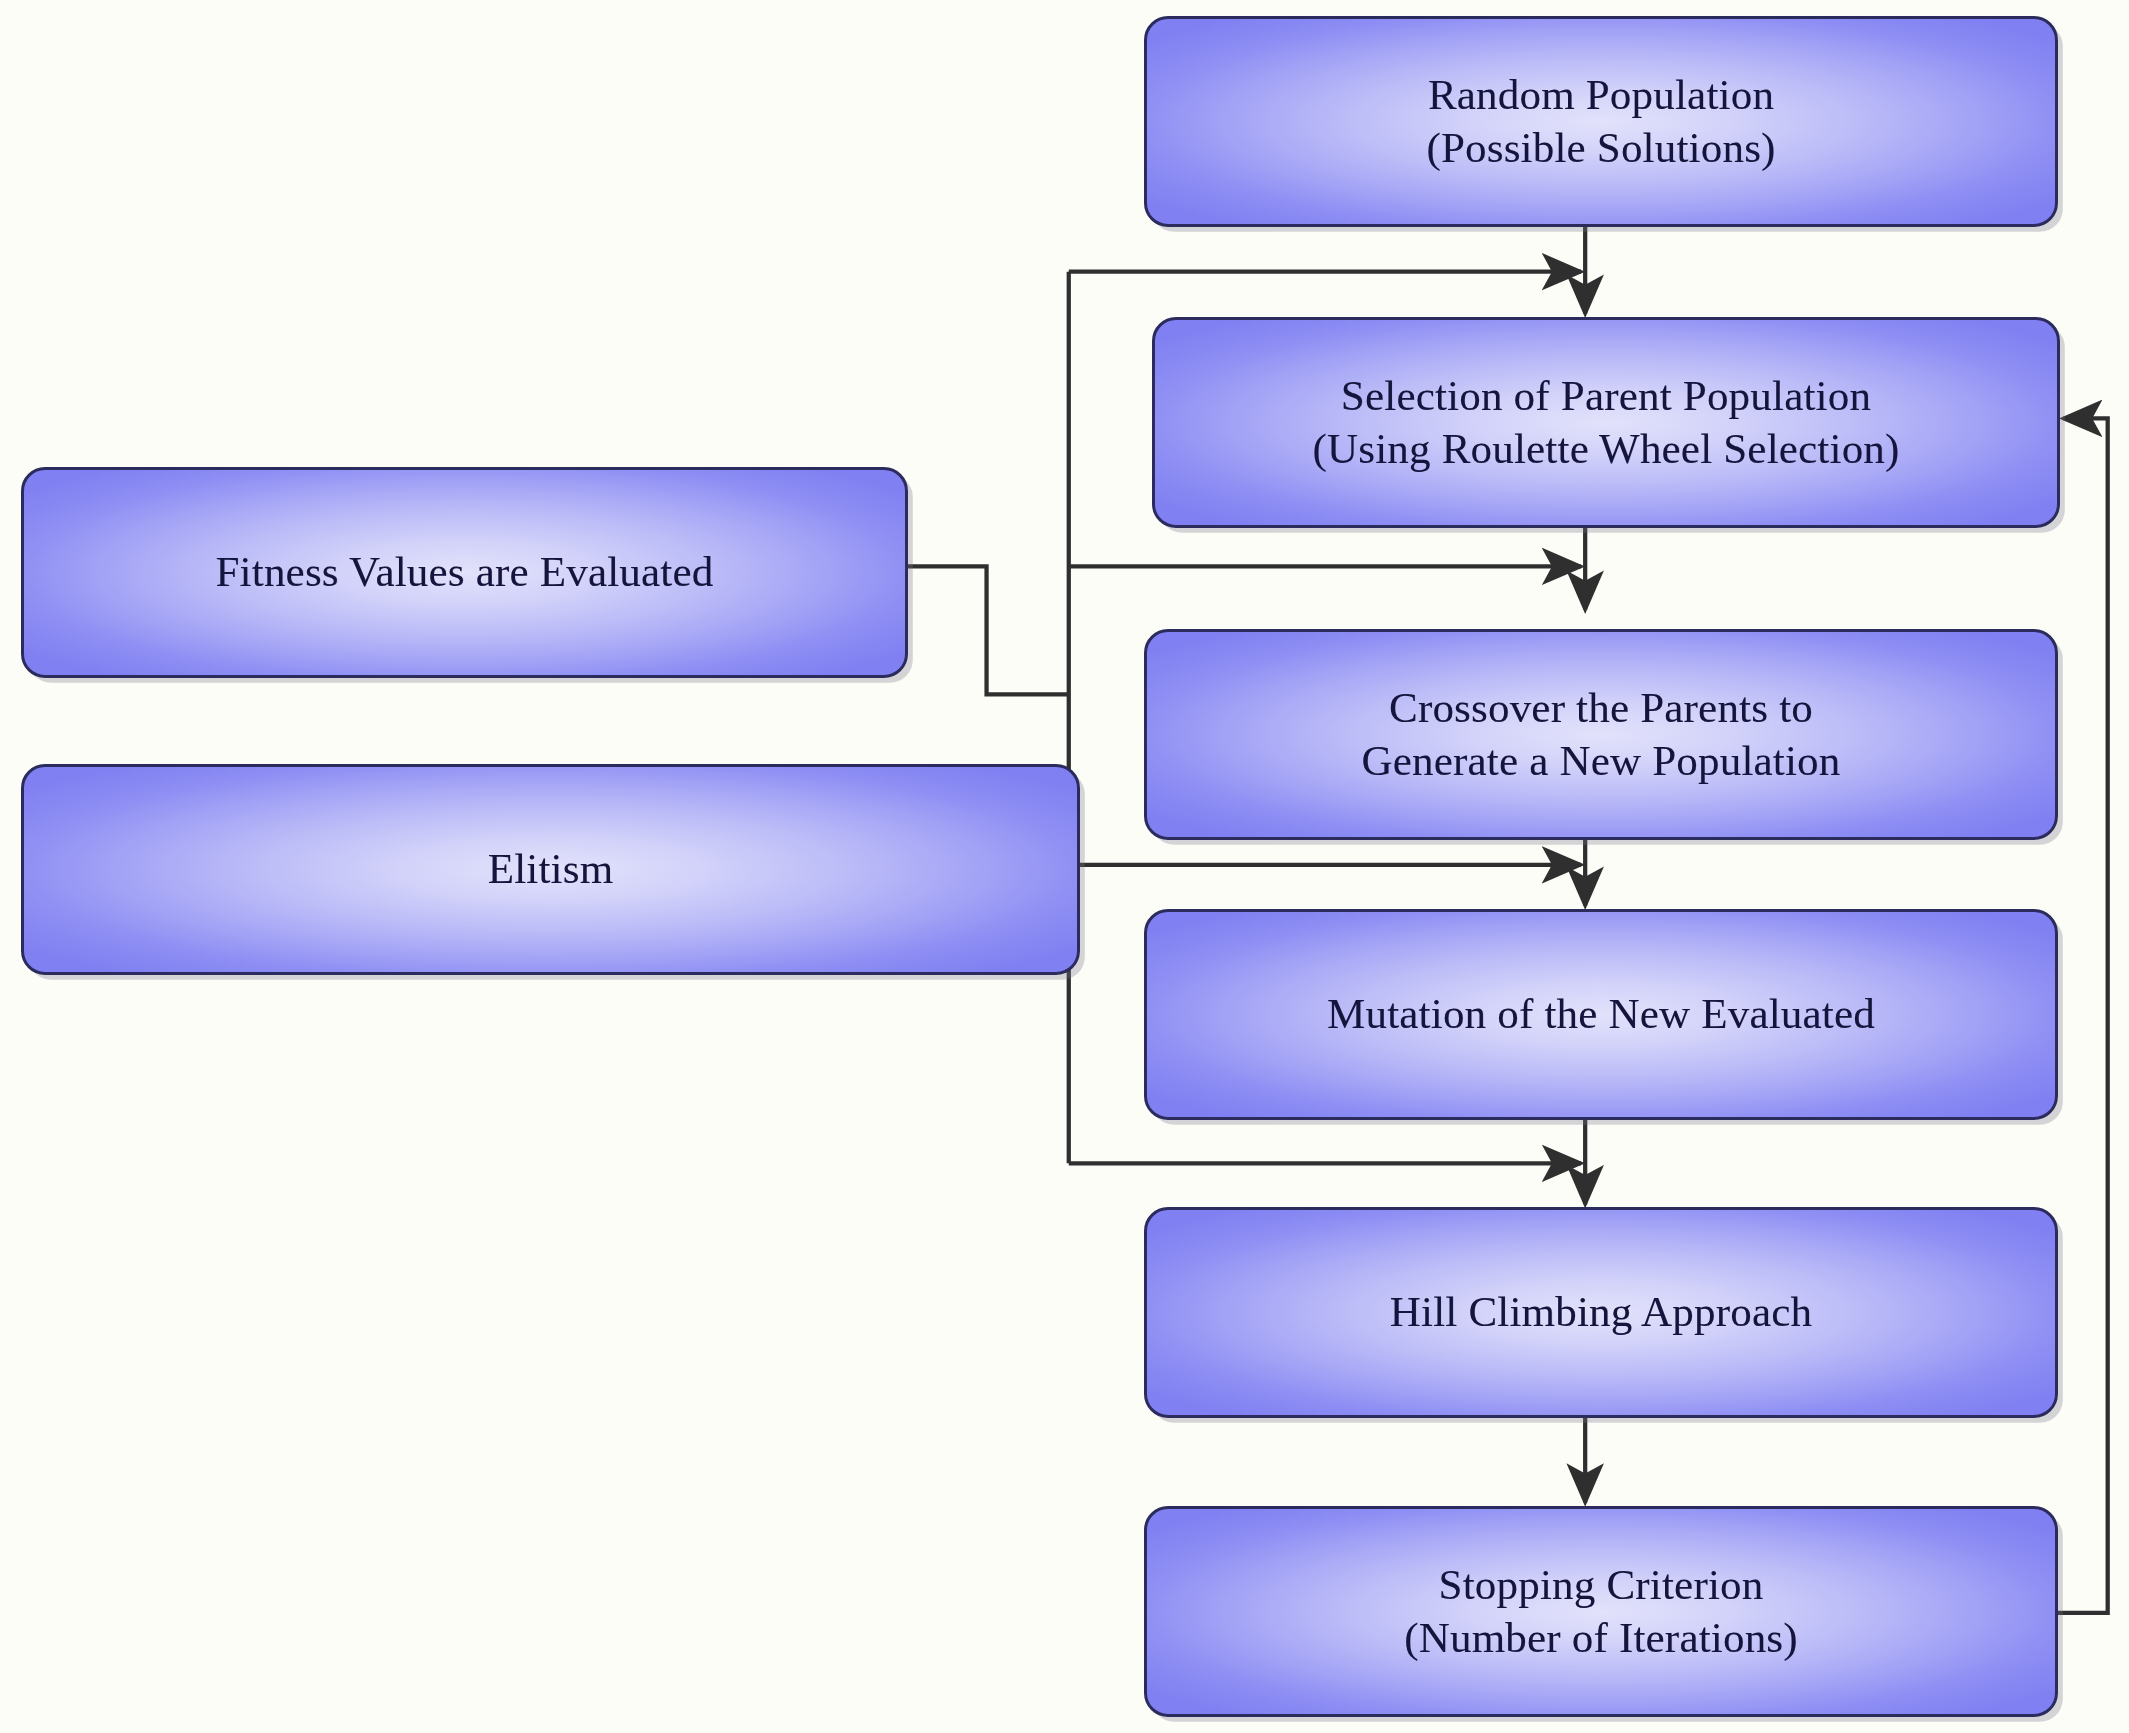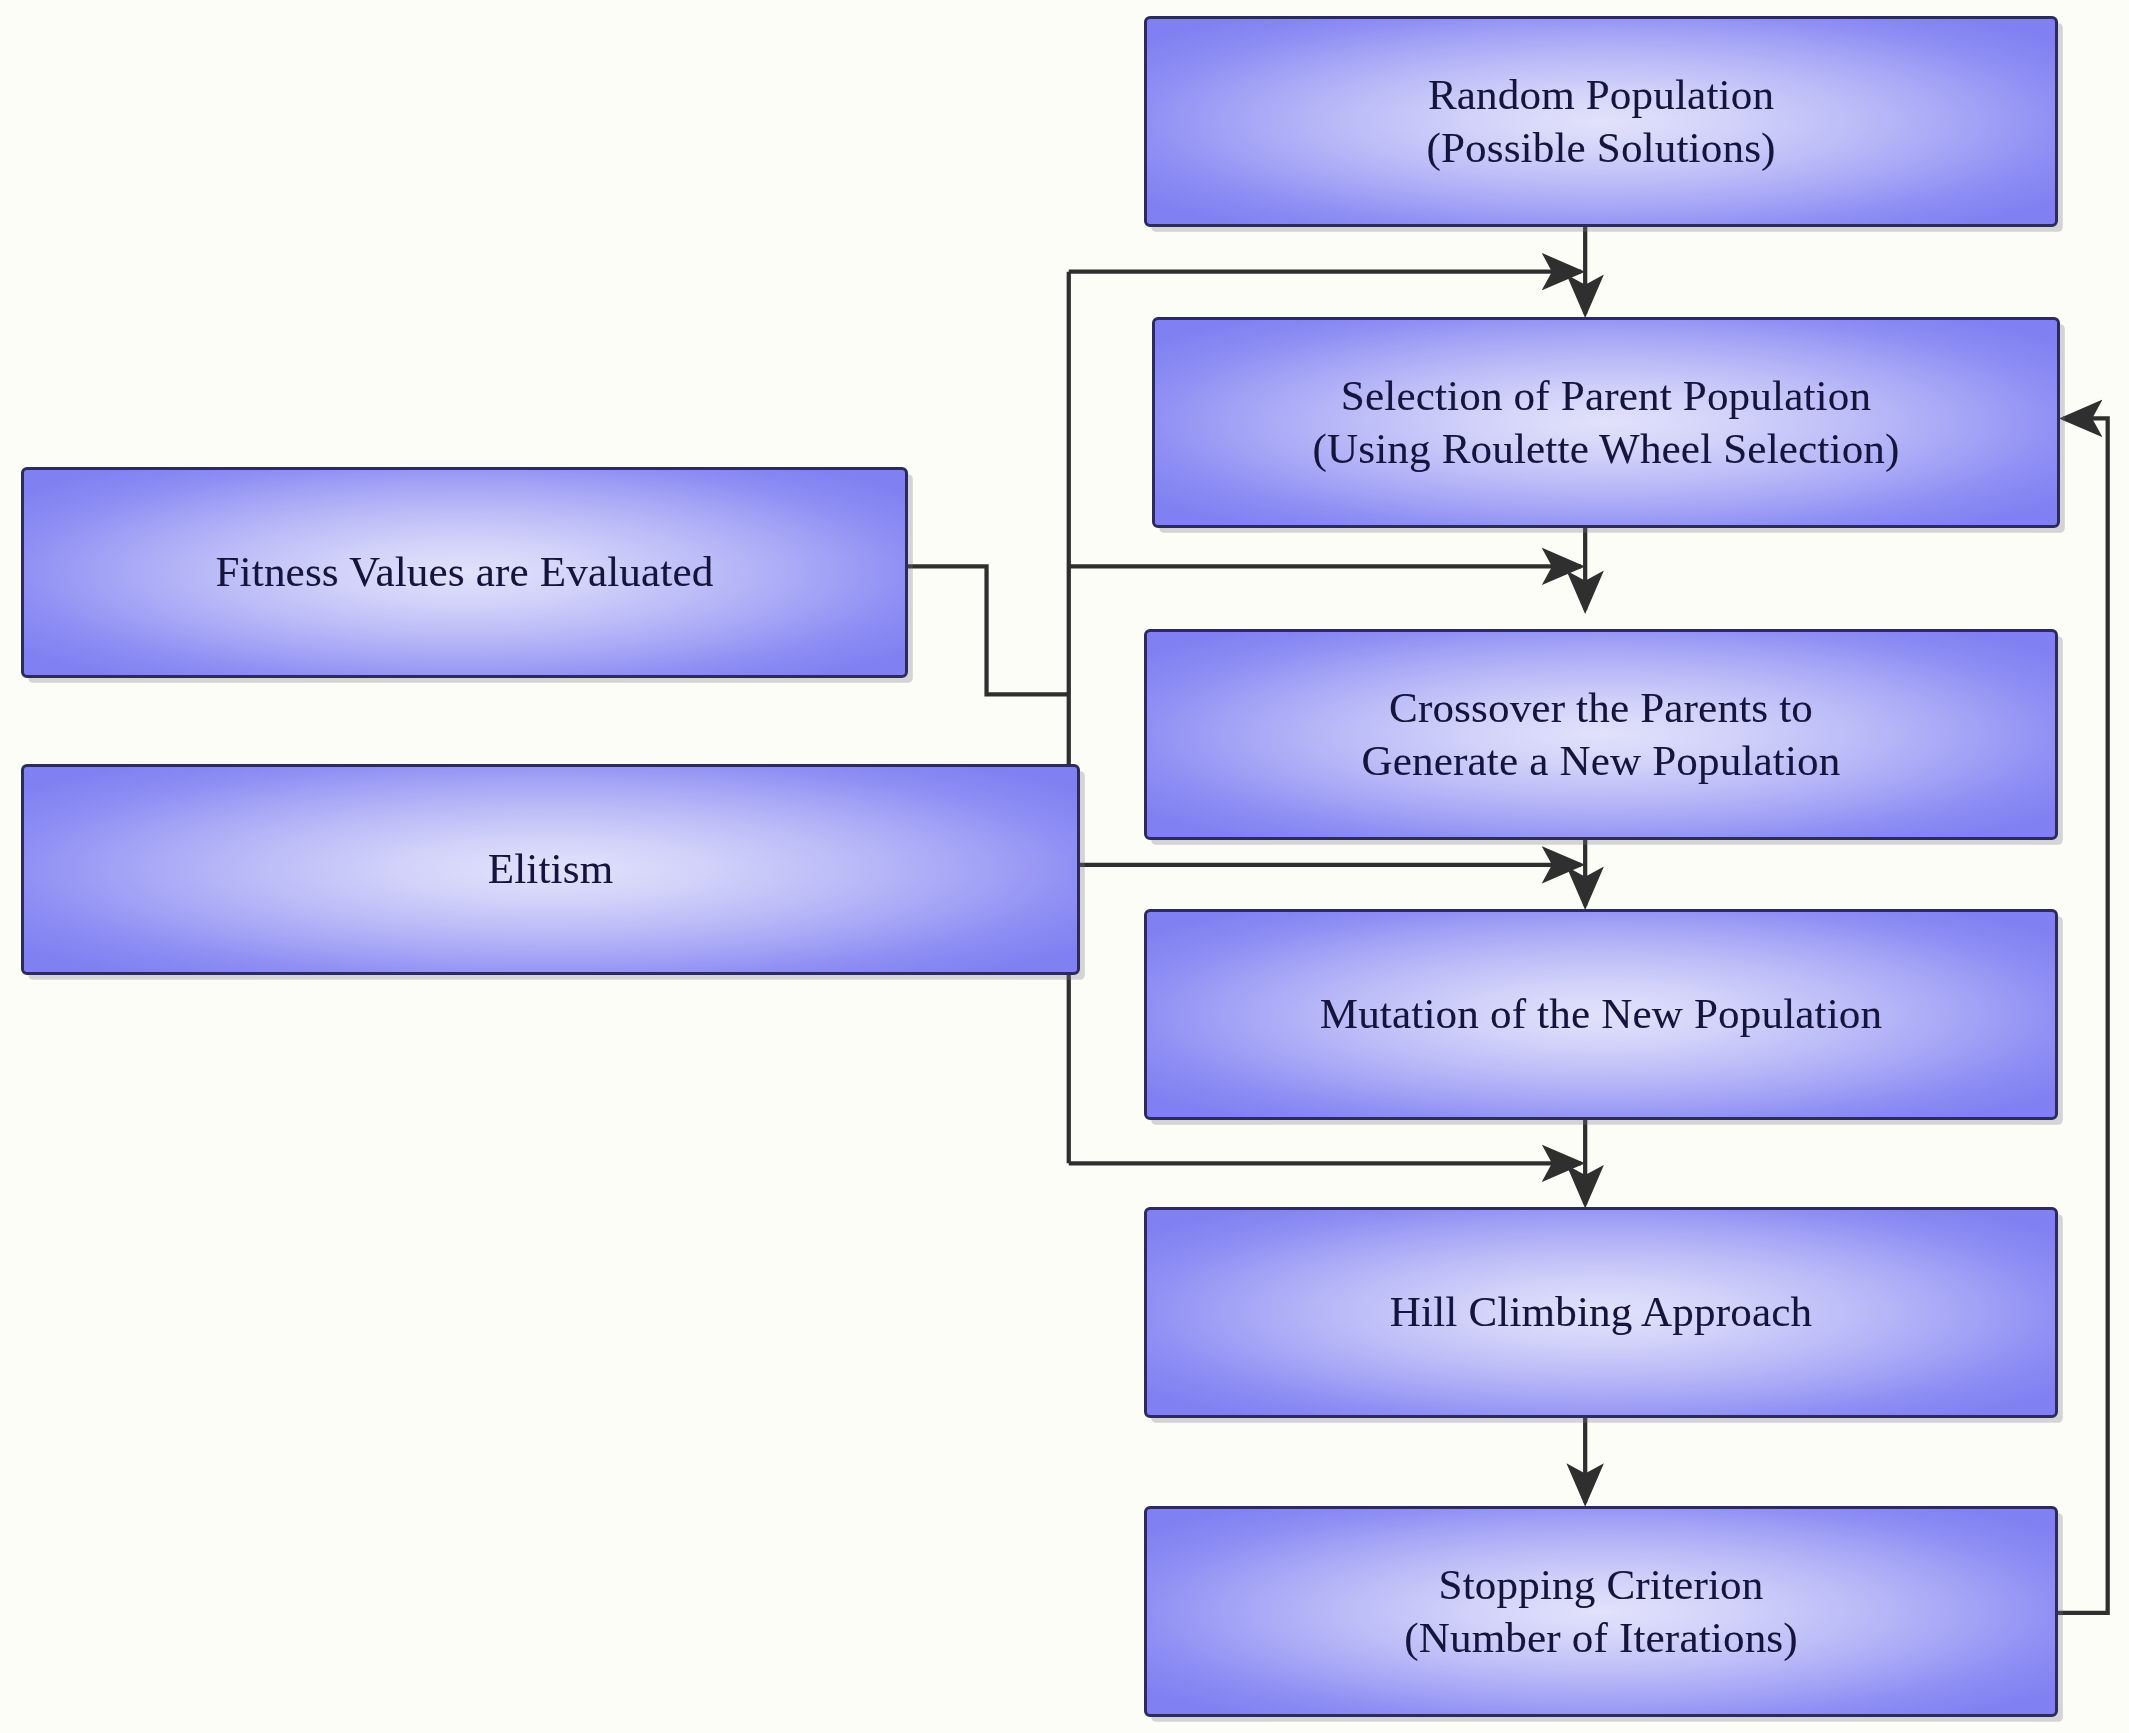--- a/index.html
+++ b/index.html
@@ -28,7 +28,7 @@
     position: absolute;
     box-sizing: border-box;
     border: 3px solid #2b2b5e;
-    border-radius: 6px;
+    border-radius: 24px;
     background:
       radial-gradient(ellipse 62% 66% at 50% 50%,
         #e2e2fb 0%,

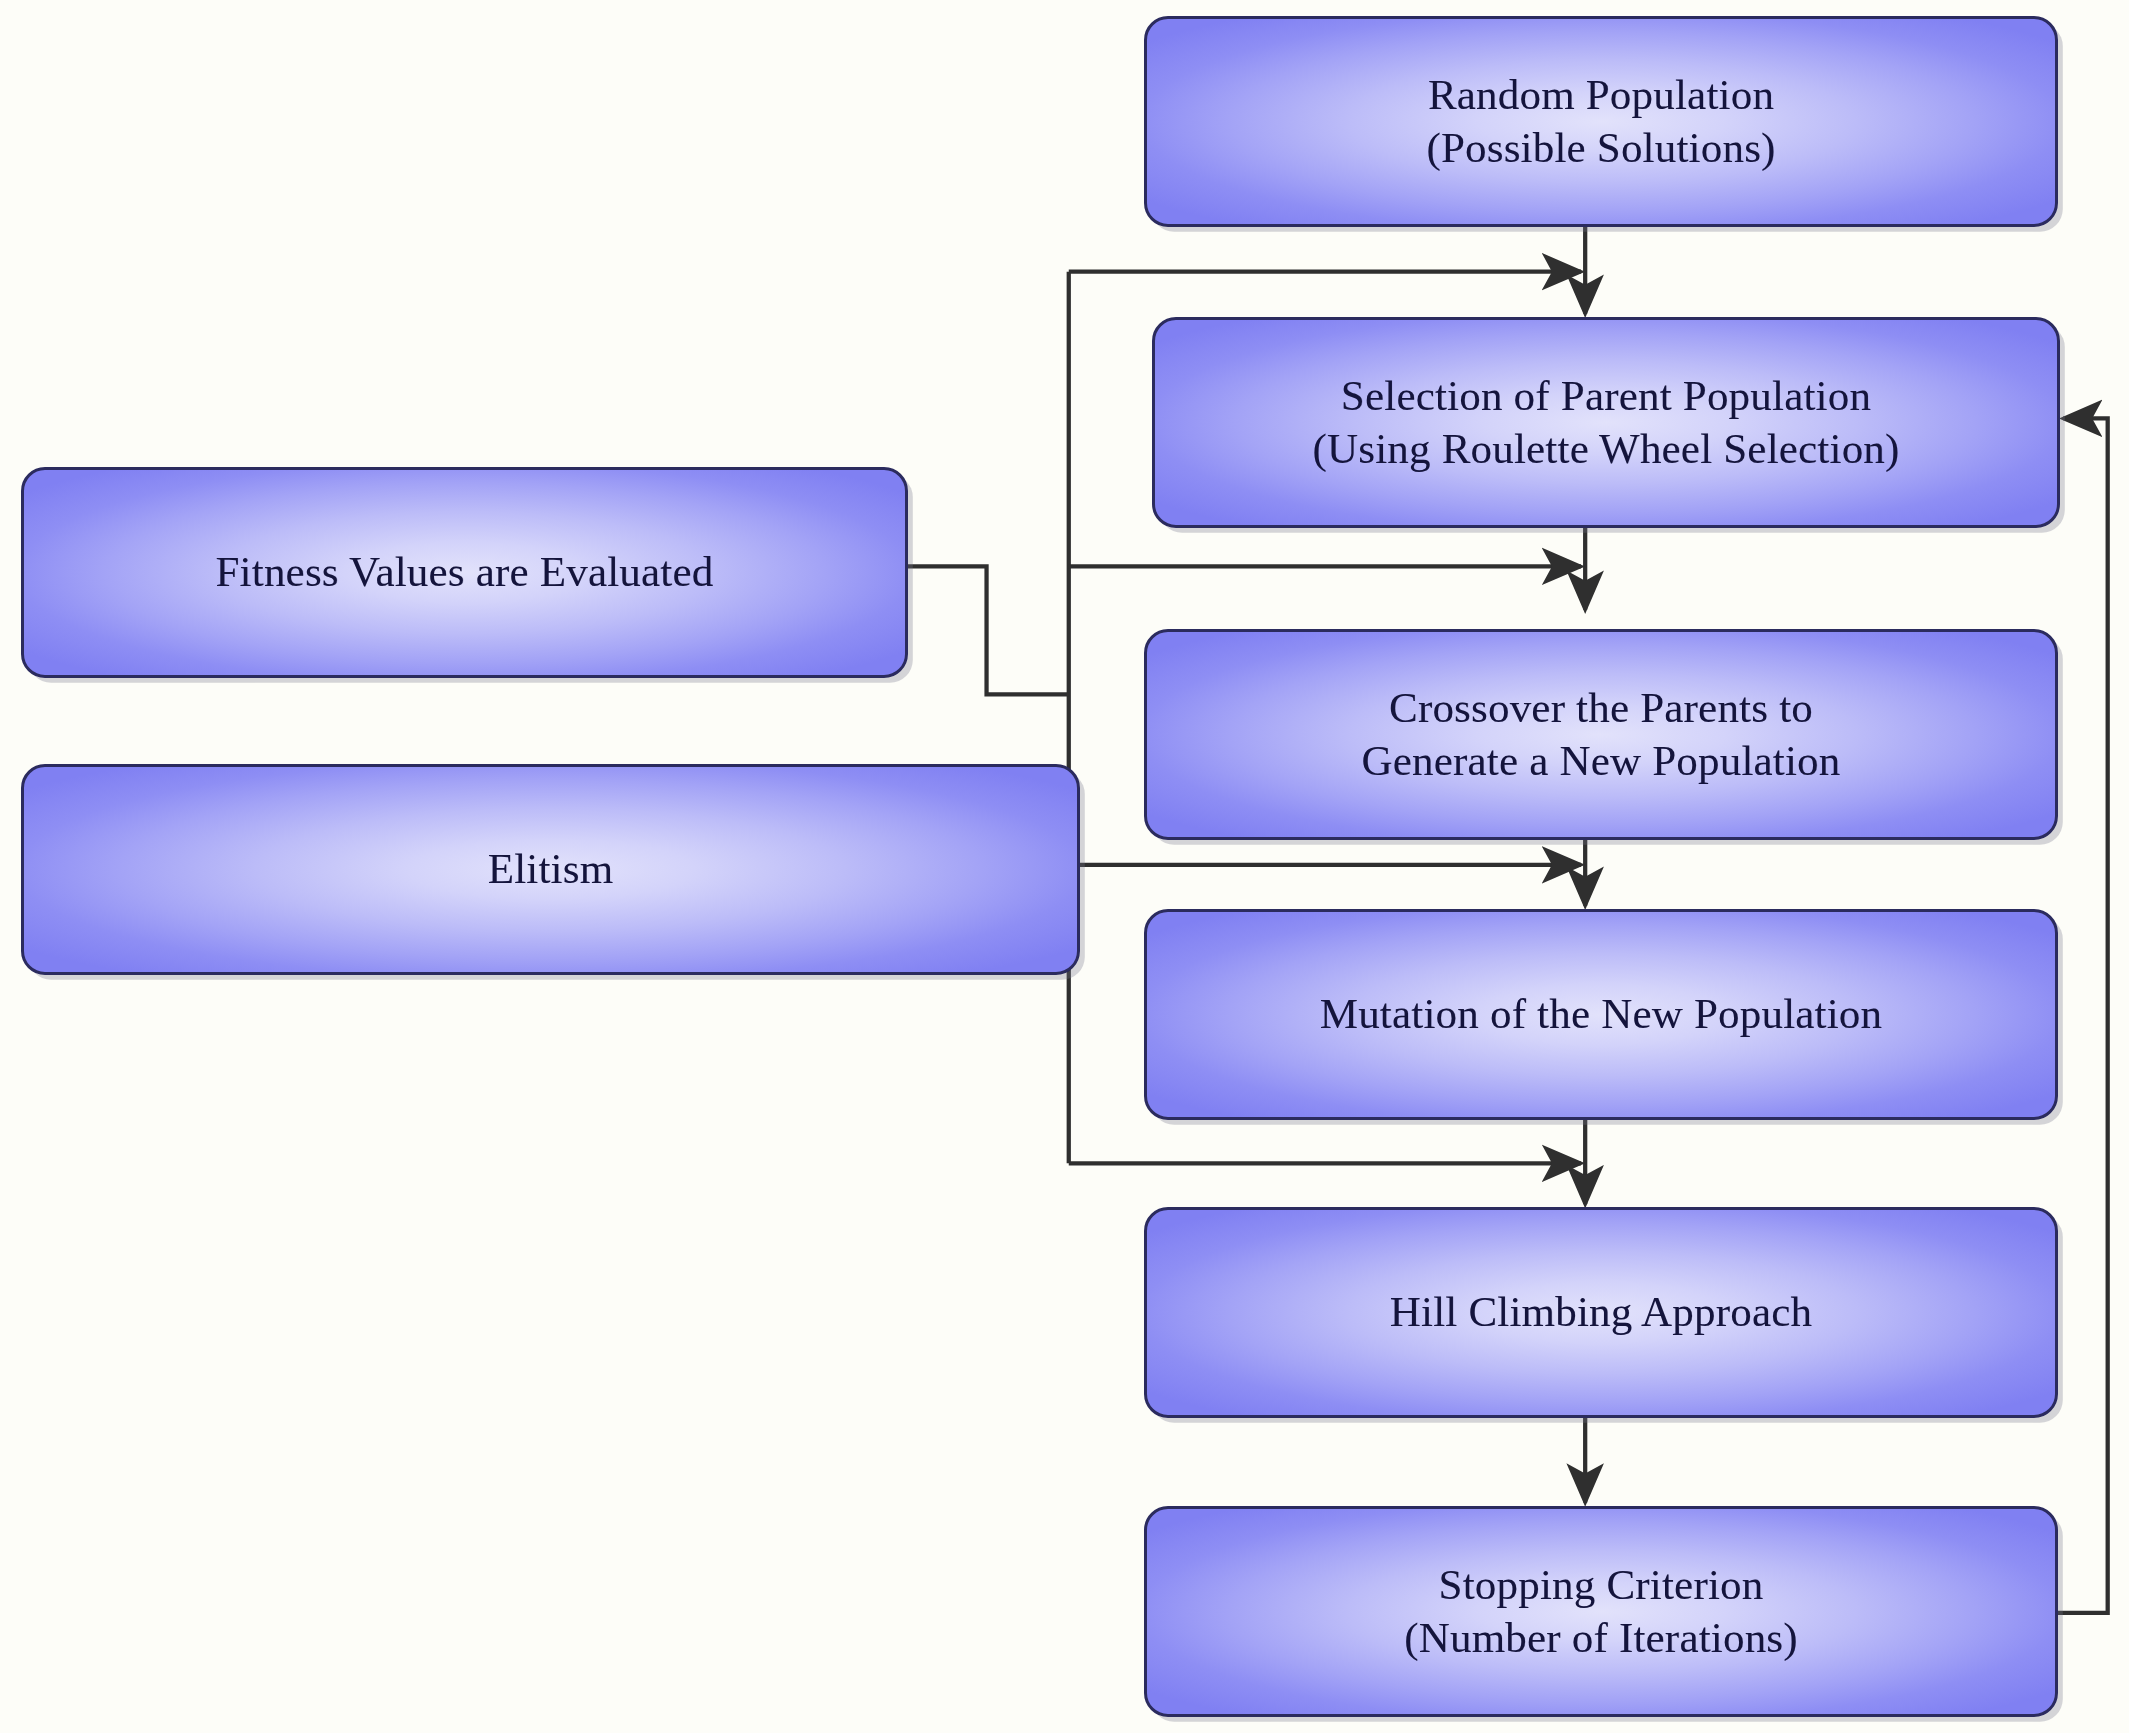--- a/index.html
+++ b/index.html
@@ -103,7 +103,7 @@
   </div>
 
   <div class="node" style="left:1144px; top:909px; width:914px; height:211px;">
-    <span class="label">Mutation of the New Population</span>
+    <span class="label">Mutation of the New Evaluated</span>
   </div>
 
   <div class="node" style="left:1144px; top:1207px; width:914px; height:211px;">

